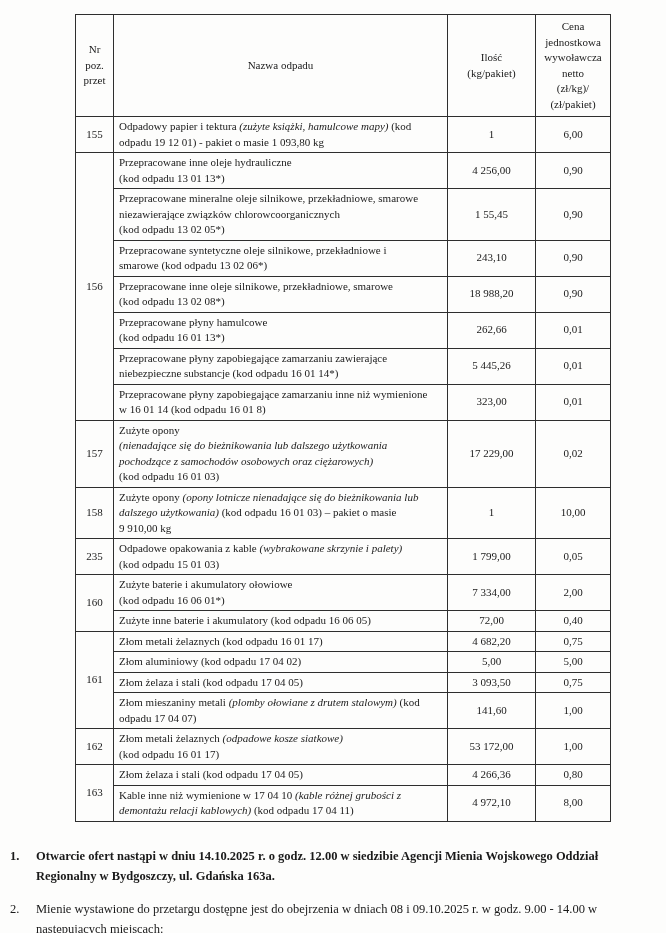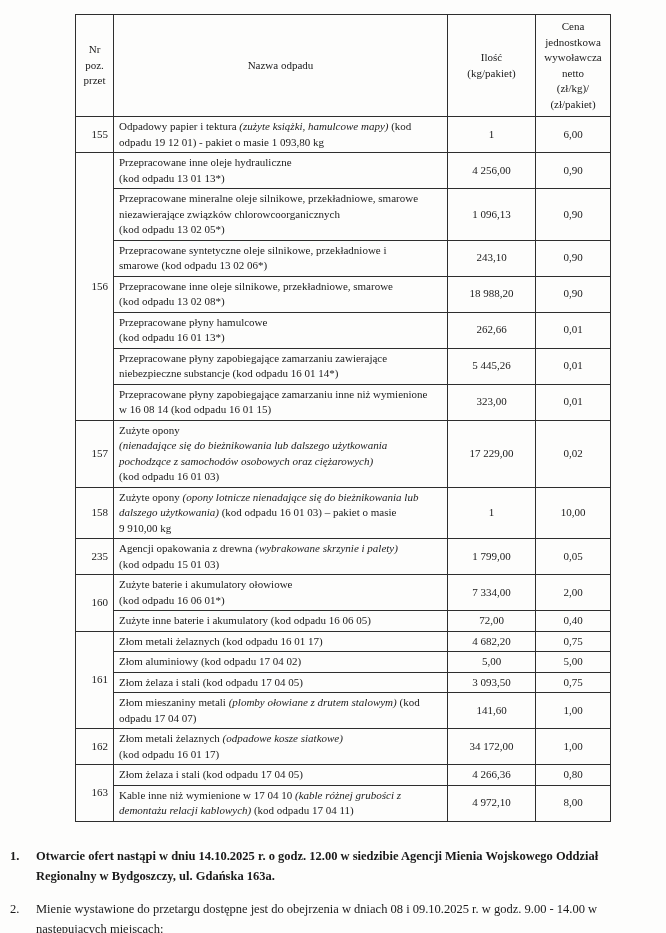--- a/index.html
+++ b/index.html
@@ -39,7 +39,7 @@
     padding: 4px 2px;
   }
   td.nr {
-    text-align: right;
+    text-align: center;
   }
   td.name {
     white-space: pre-line;

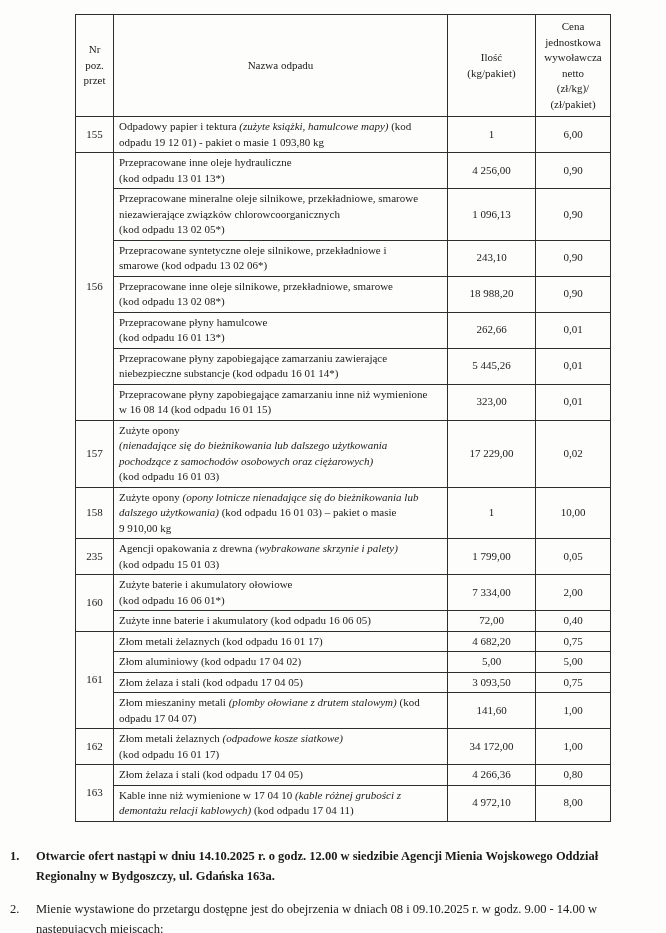--- a/index.html
+++ b/index.html
@@ -119,7 +119,7 @@
           <td class="name"><span>Przepracowane mineralne oleje silnikowe, przekładniowe, smarowe
 niezawierające związków chlorowcoorganicznych
 (kod odpadu 13 02 05*)</span></td>
-          <td class="num">1 096,13</td>
+          <td class="num">1 55,45</td>
           <td class="num">0,90</td>
         </tr>
         <tr>

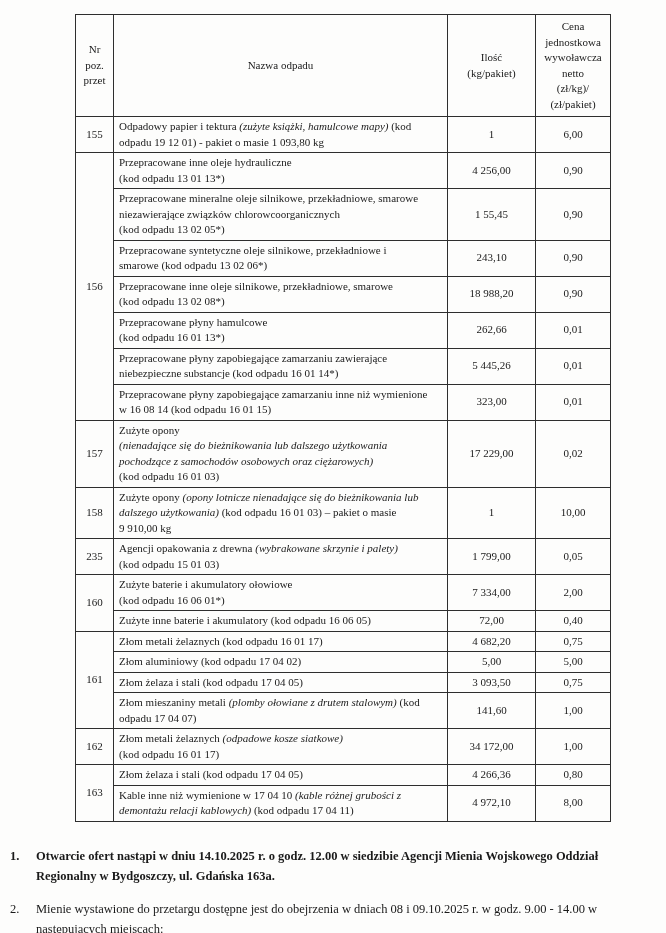--- a/index.html
+++ b/index.html
@@ -148,7 +148,7 @@
         </tr>
         <tr>
           <td class="name"><span>Przepracowane płyny zapobiegające zamarzaniu inne niż wymienione
-w 16 08 14  (kod odpadu 16 01 15)</span></td>
+w 16 01 14  (kod odpadu 16 01 8)</span></td>
           <td class="num">323,00</td>
           <td class="num">0,01</td>
         </tr>

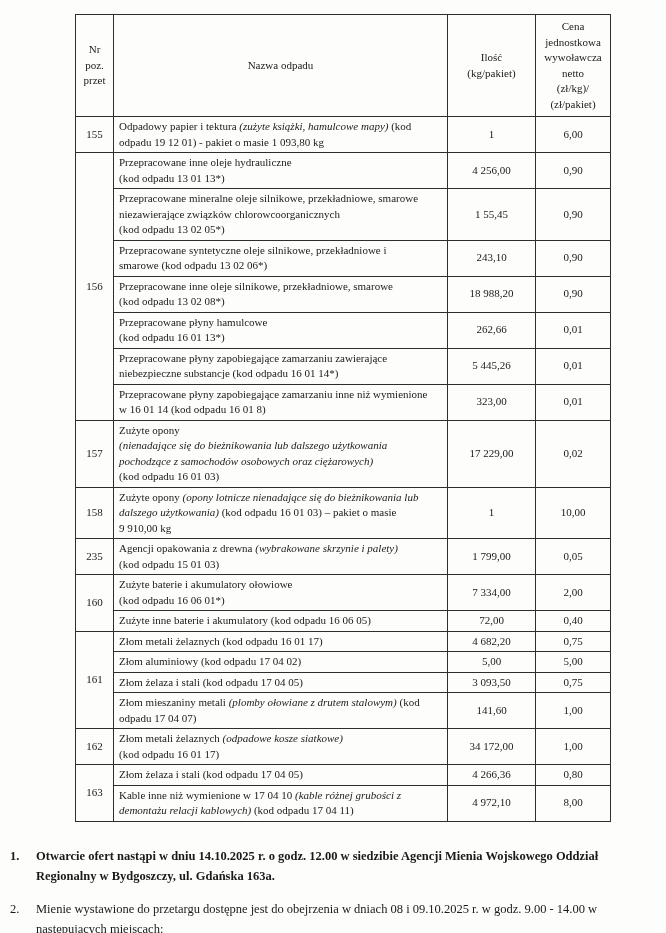--- a/index.html
+++ b/index.html
@@ -171,7 +171,7 @@
         </tr>
         <tr>
           <td class="nr" rowspan="1">235</td>
-          <td class="name"><span>Agencji opakowania z drewna </span><span class="it">(wybrakowane skrzynie i palety)</span><span>
+          <td class="name"><span>Odpadowe opakowania z kable </span><span class="it">(wybrakowane skrzynie i palety)</span><span>
 (kod odpadu 15 01 03)</span></td>
           <td class="num">1 799,00</td>
           <td class="num">0,05</td>

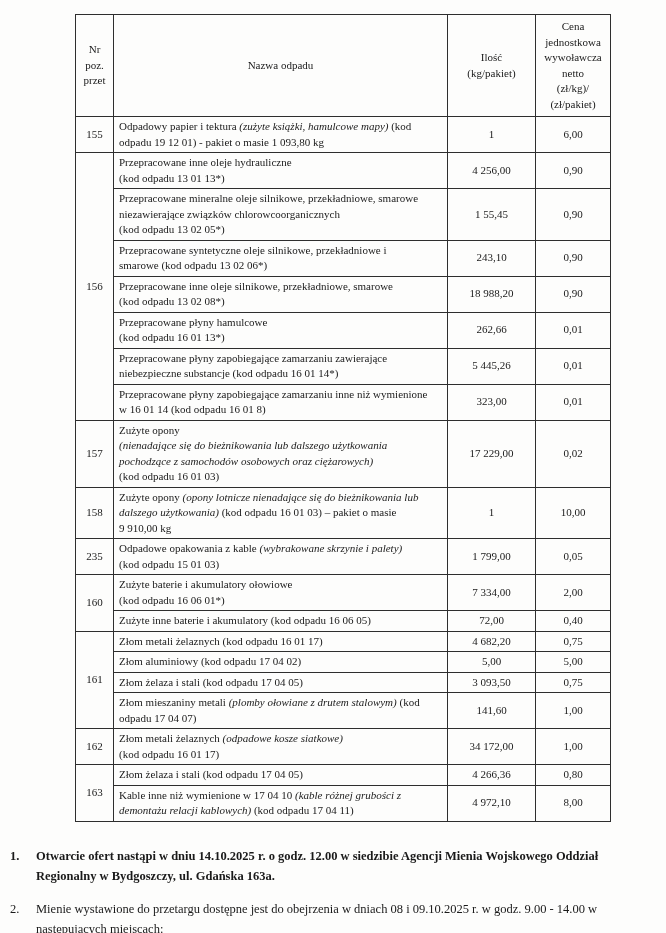--- a/index.html
+++ b/index.html
@@ -214,7 +214,7 @@
           <td class="nr" rowspan="1">162</td>
           <td class="name"><span>Złom metali żelaznych </span><span class="it">(odpadowe kosze siatkowe)</span><span>
 (kod odpadu 16 01 17)</span></td>
-          <td class="num">34 172,00</td>
+          <td class="num">53 172,00</td>
           <td class="num">1,00</td>
         </tr>
         <tr>

